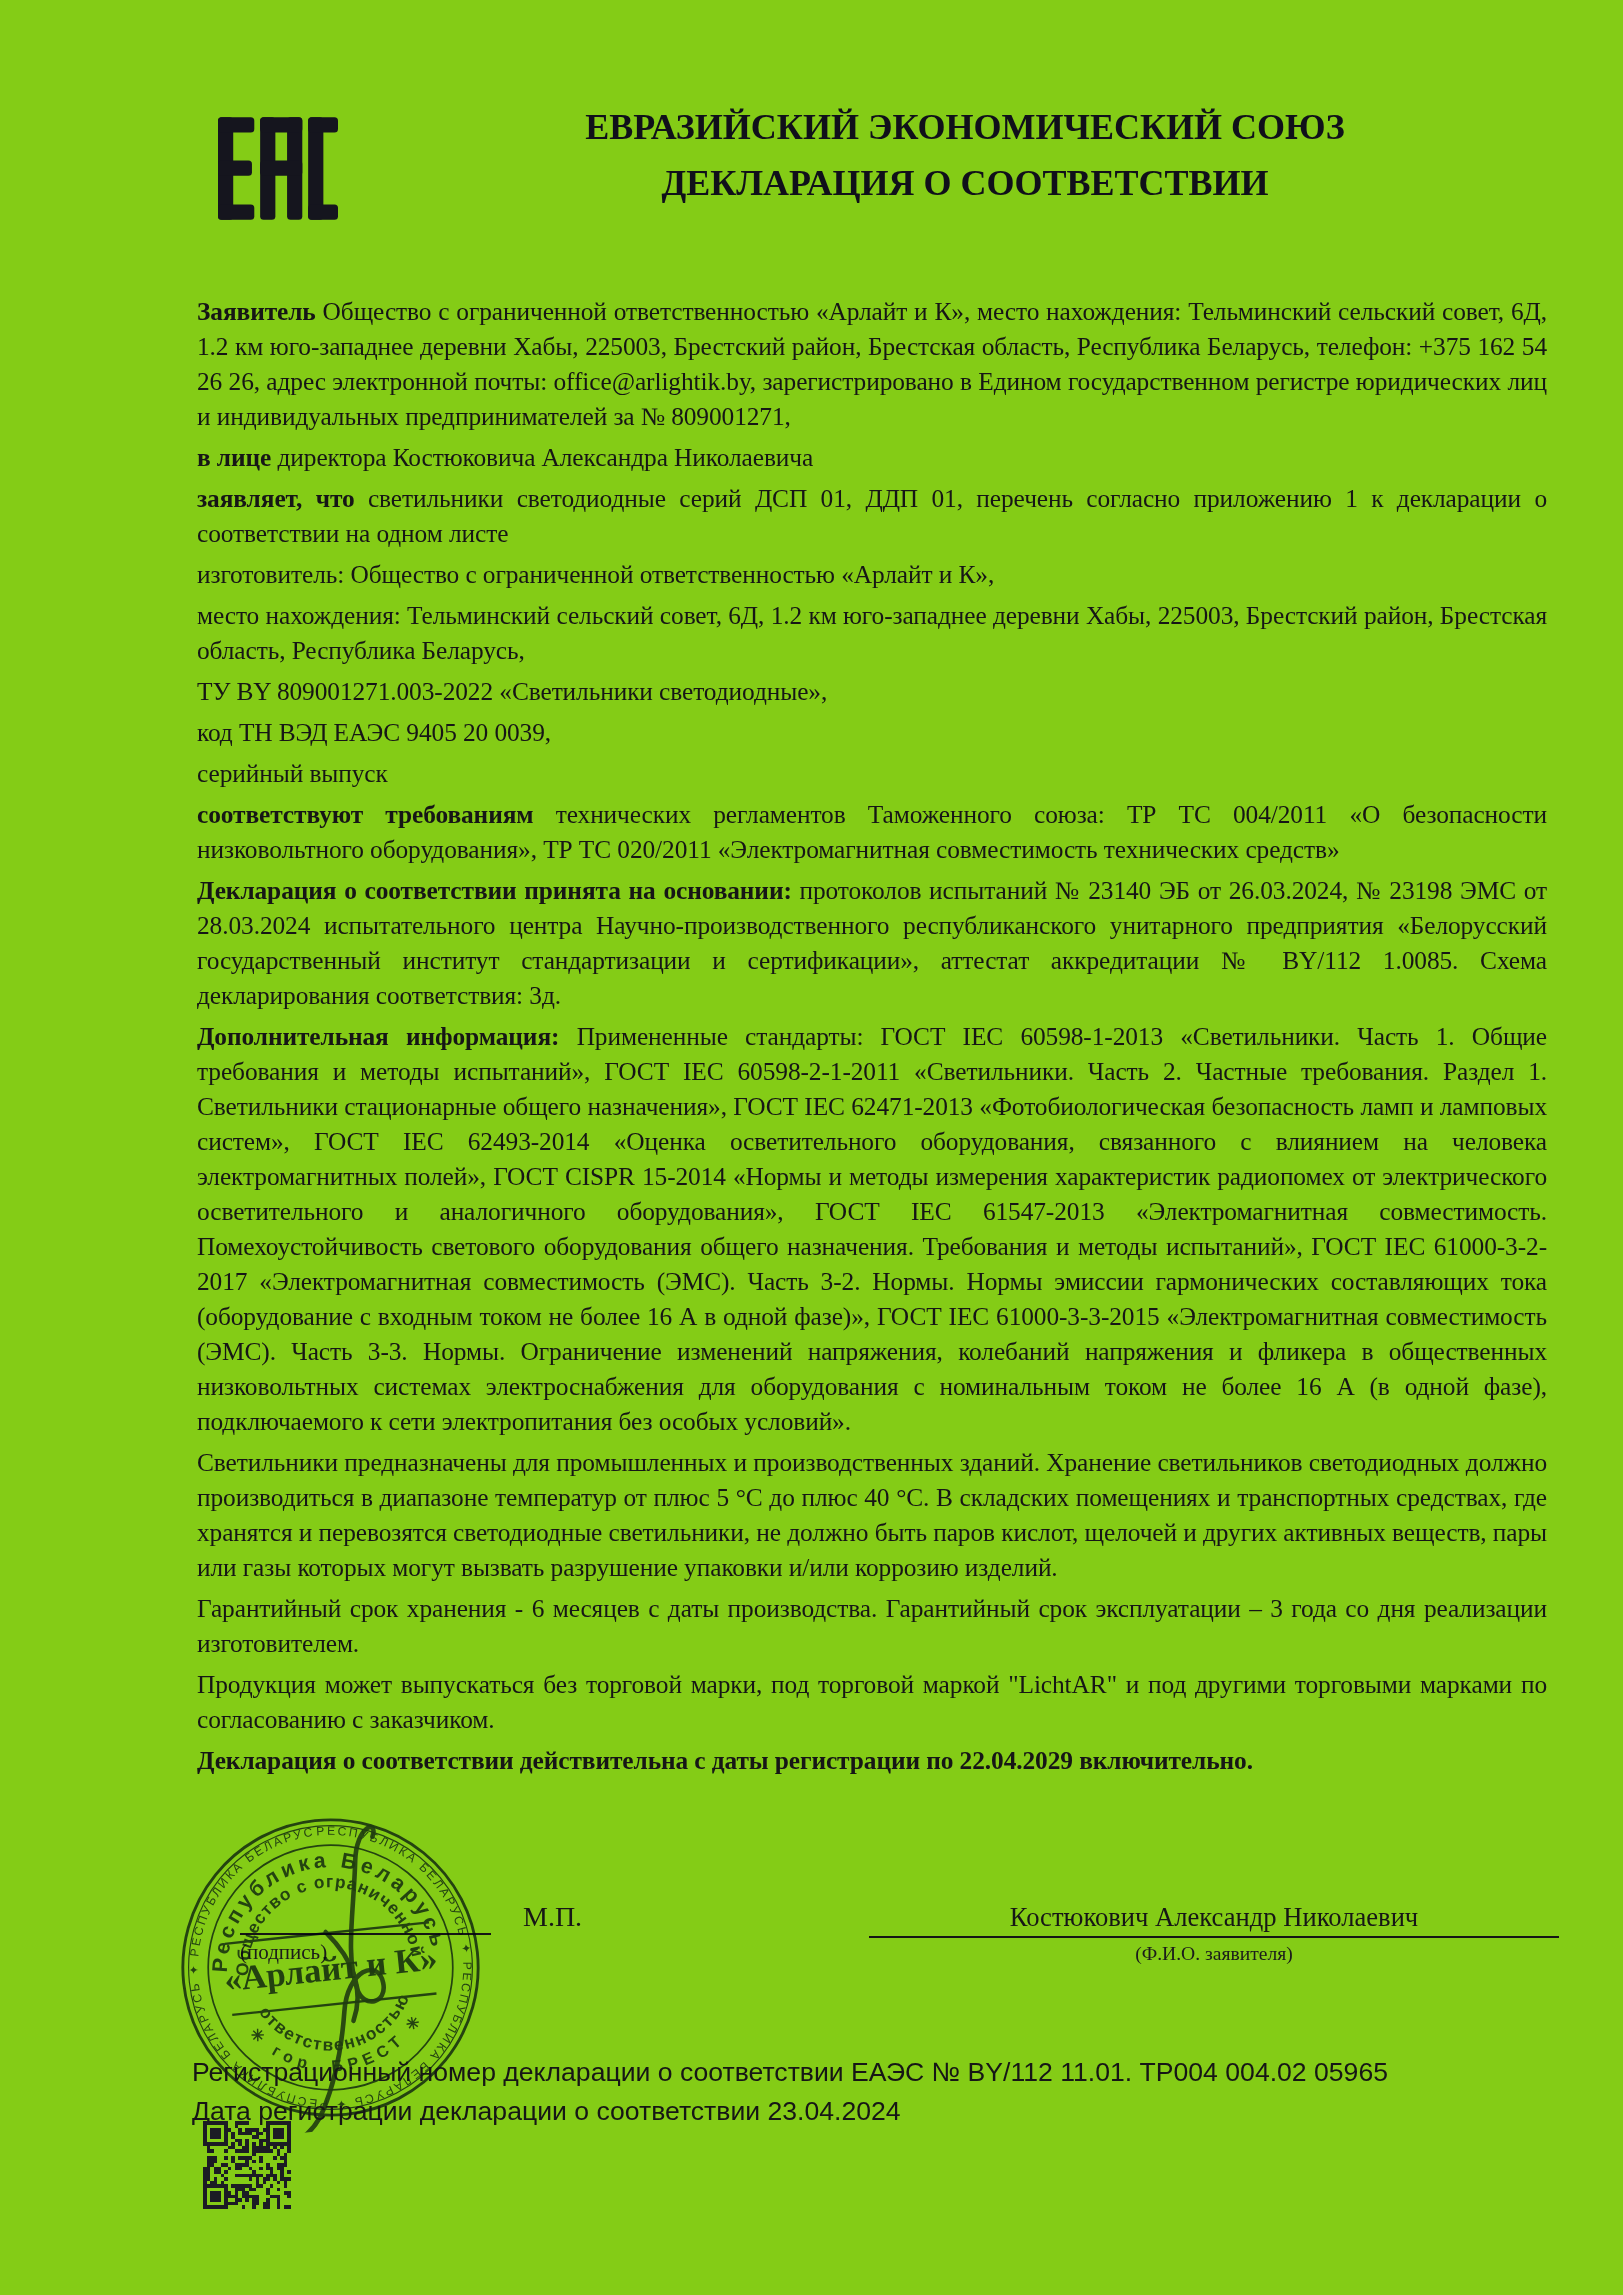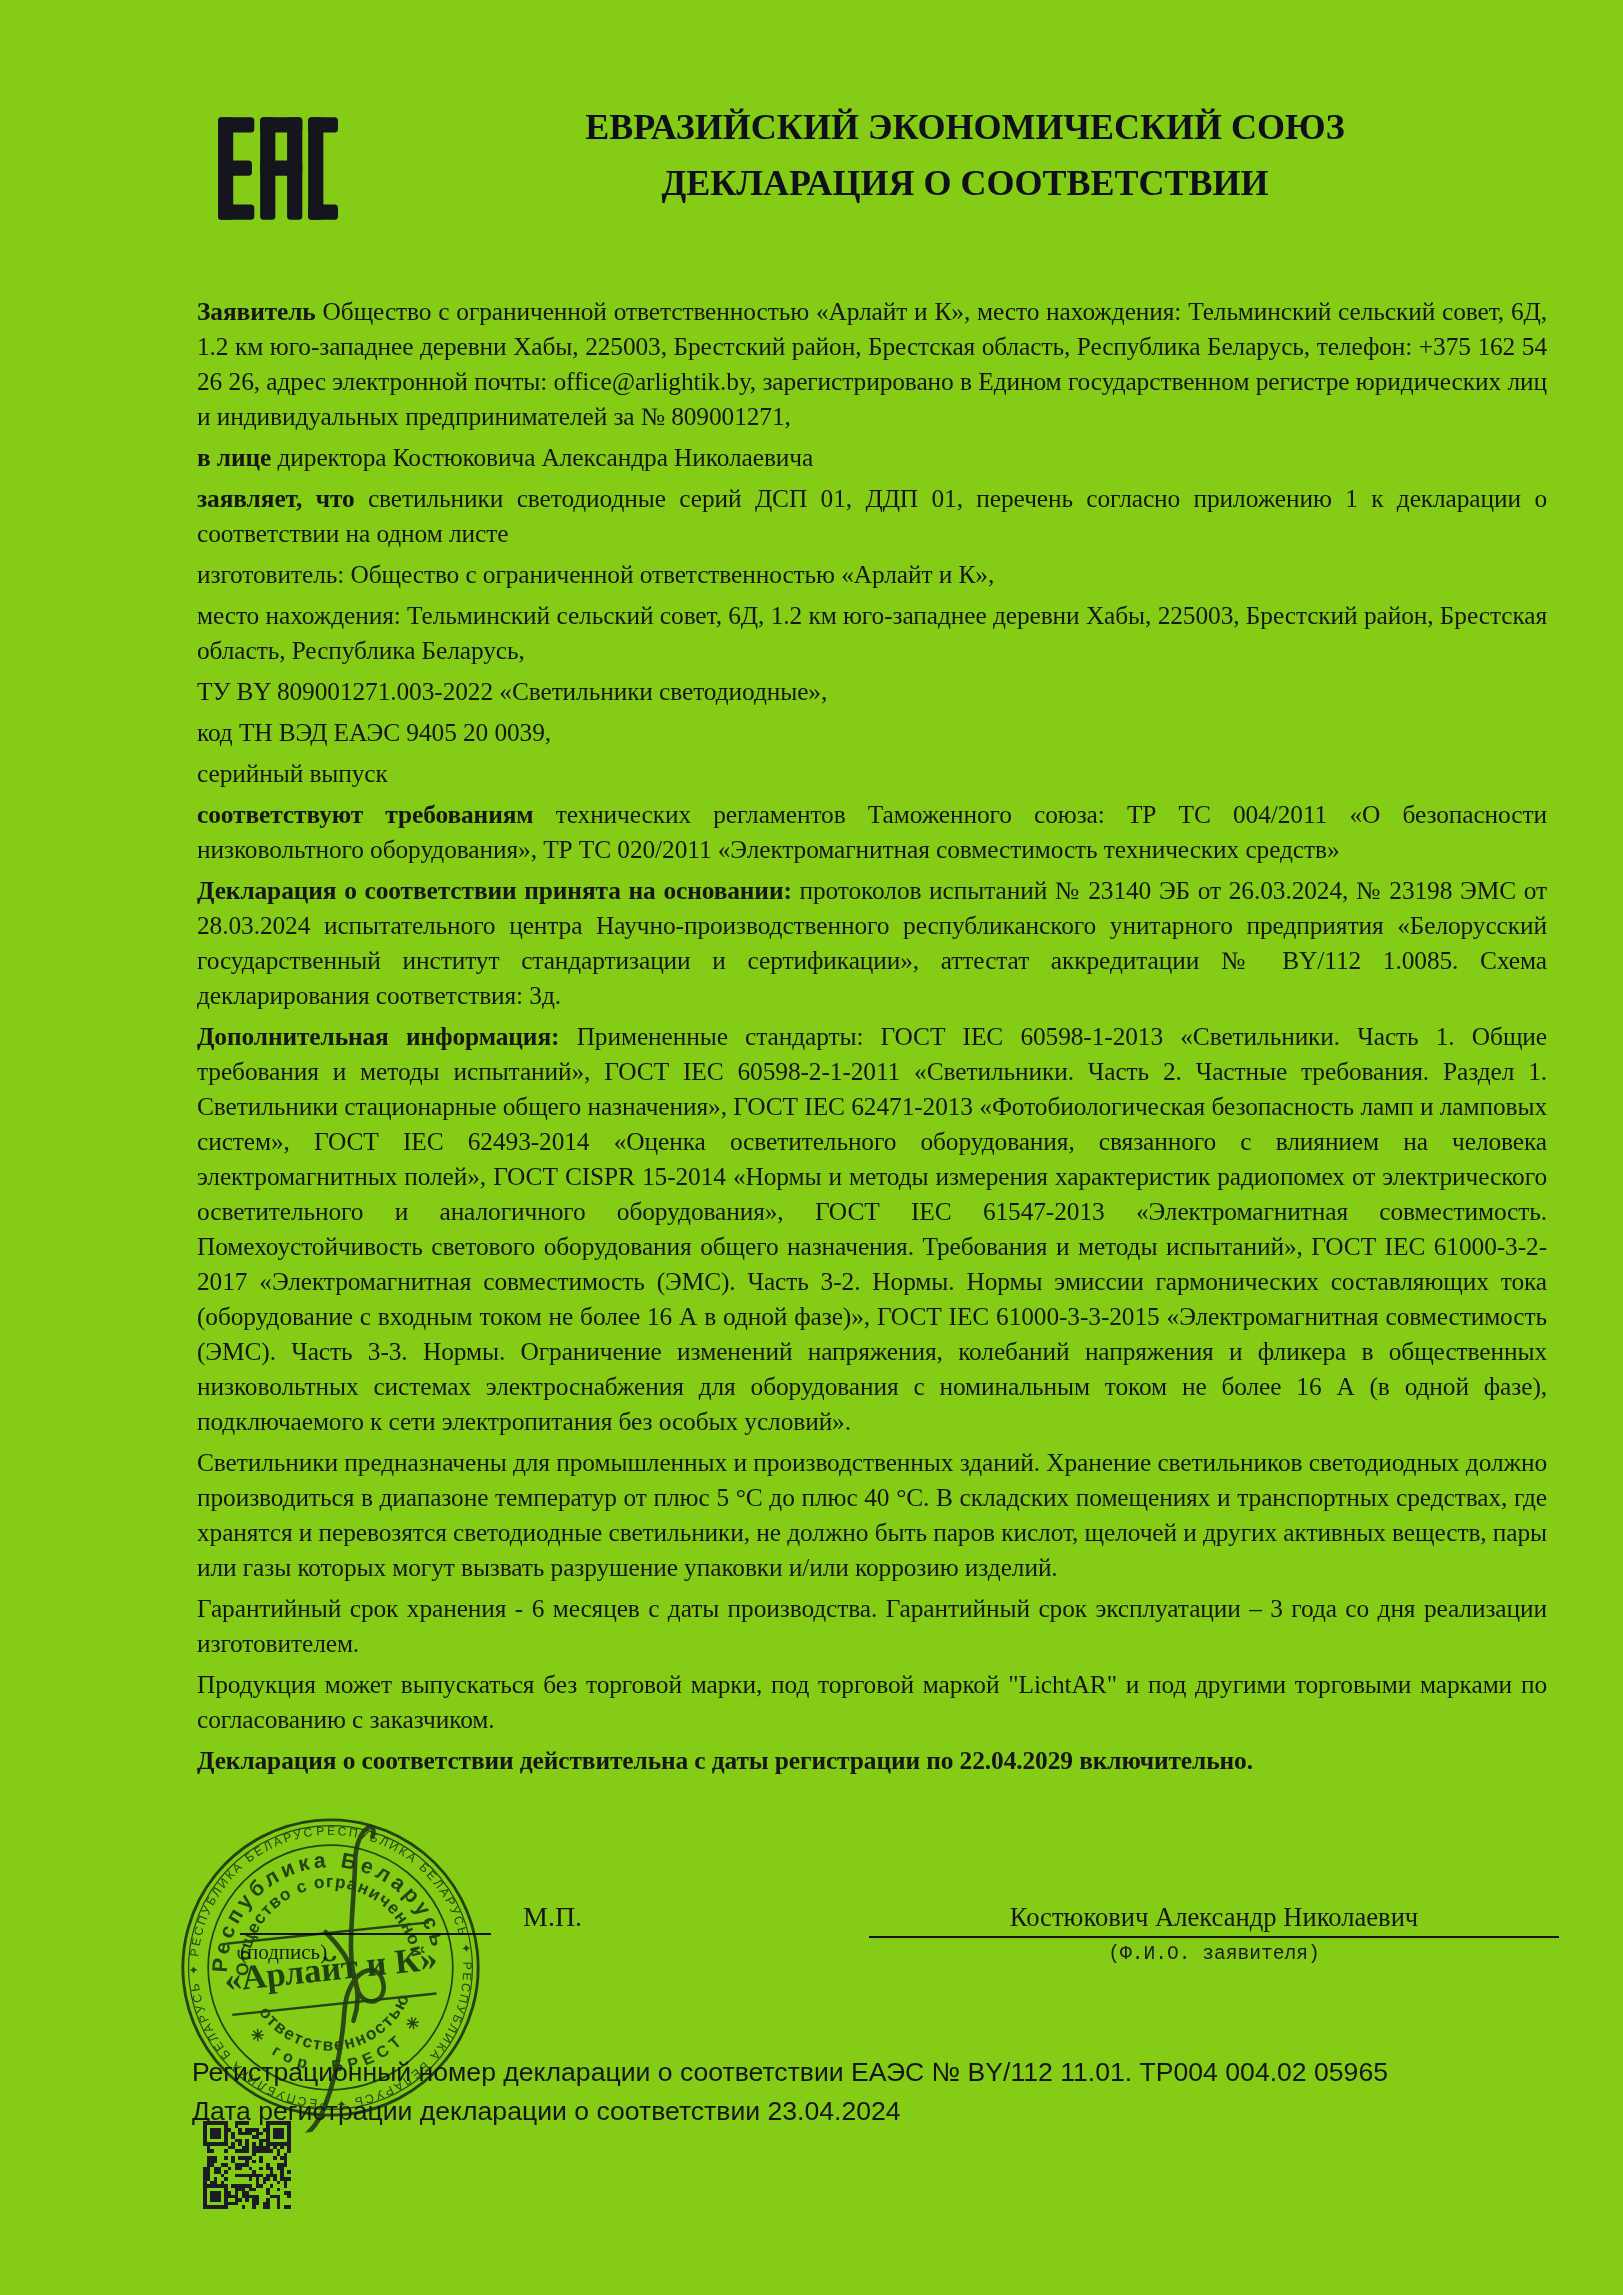--- a/index.html
+++ b/index.html
@@ -21,7 +21,7 @@
   .line-right{left:869px;top:1936px;width:690px;}
   .podpis{position:absolute;left:240px;top:1940px;width:251px;text-align:left;font-size:21px;color:#1b1b1b;}
   .fio-name{position:absolute;left:869px;top:1902px;width:690px;text-align:center;font-size:26.6px;color:#161616;}
-  .fio-label{position:absolute;left:869px;top:1943px;width:690px;text-align:center;font-size:19.6px;color:#1b1b1b;font-family:Liberation Mono, monospace;}
+  .fio-label{position:absolute;left:869px;top:1943px;width:690px;text-align:center;font-size:19.6px;color:#1b1b1b;}
   .footer-reg,.footer-date{
     position:absolute;left:192px;font-family:"Liberation Sans",sans-serif;
     font-size:26.6px;color:#161616;letter-spacing:0px;white-space:nowrap;

